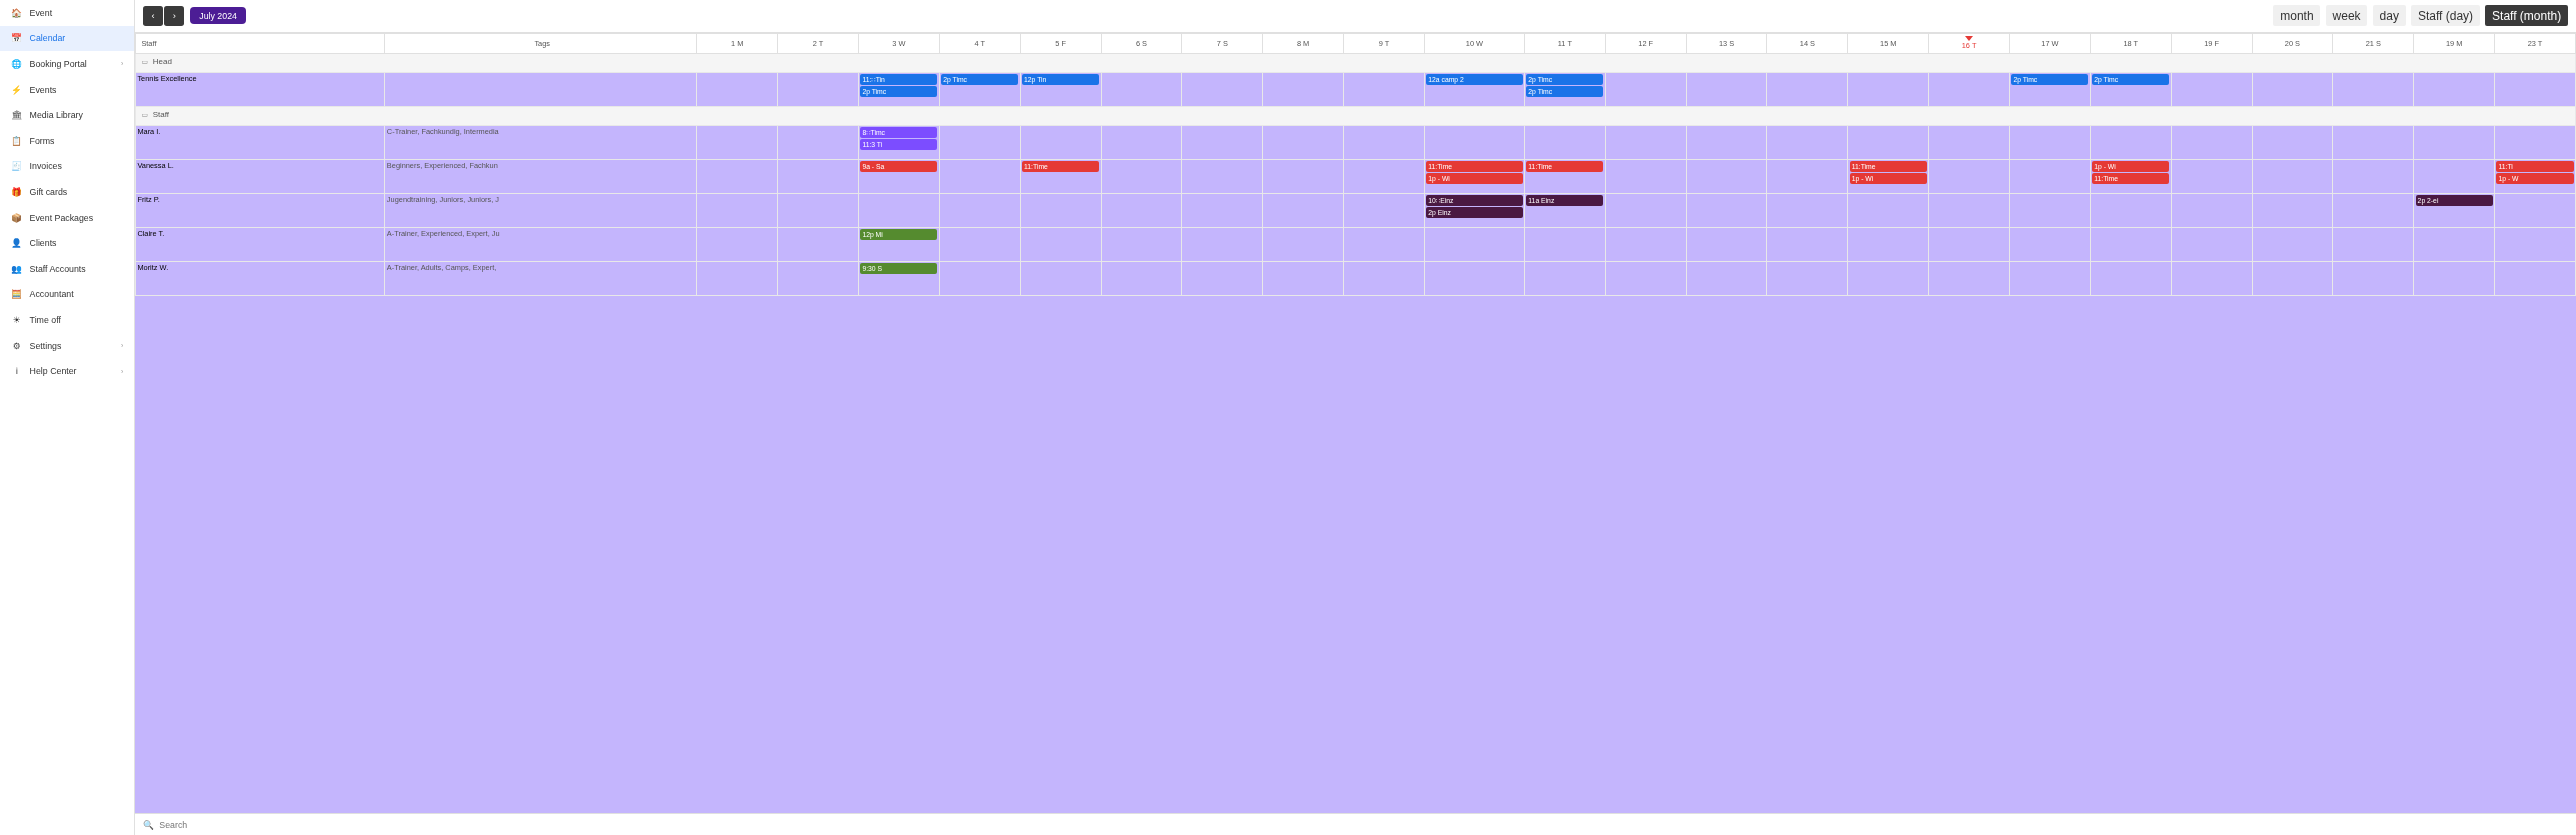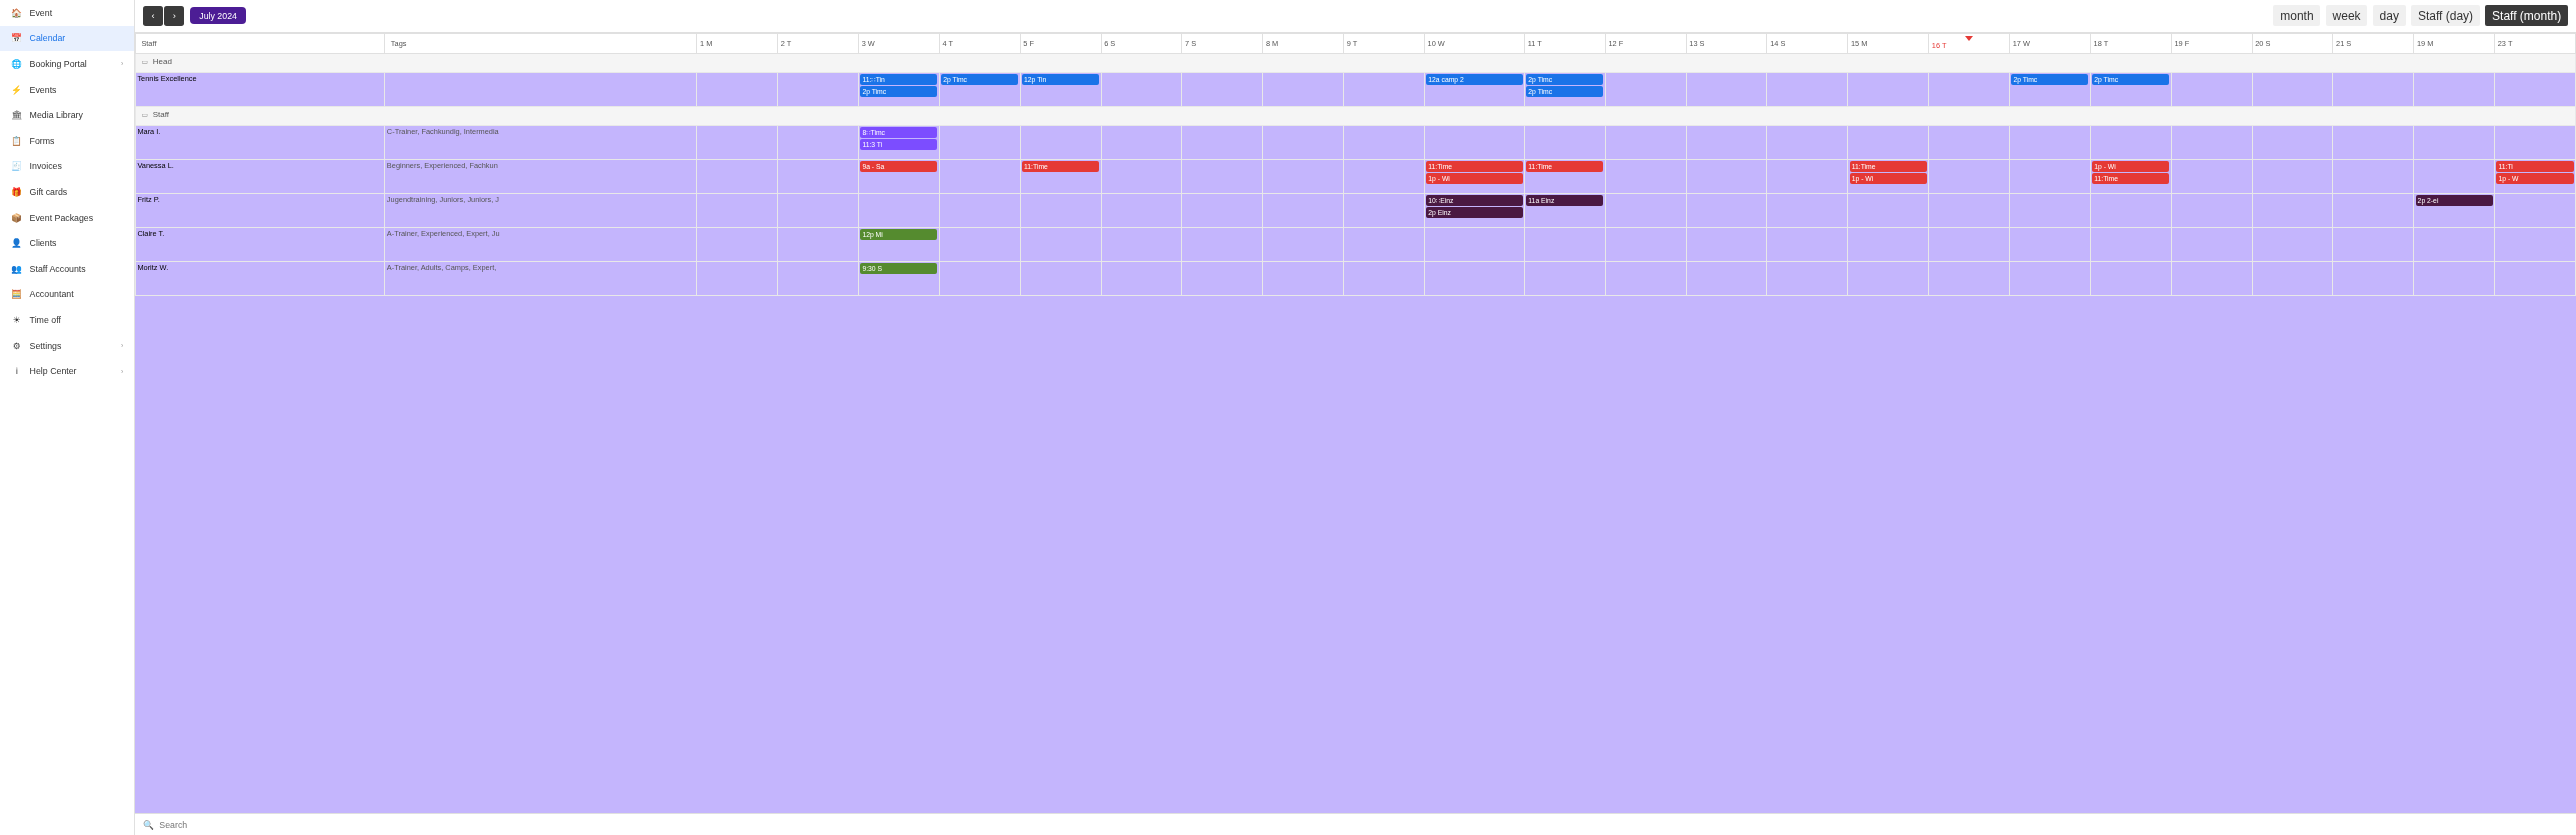--- a/index.html
+++ b/index.html
@@ -94,7 +94,7 @@
       padding: 2.7px 2.7px;
       font-size: 7.4px;
       font-weight: 500;
-      text-align: left;
+      text-align: center;
       background: #fff;
       color: #555;
       white-space: nowrap;

